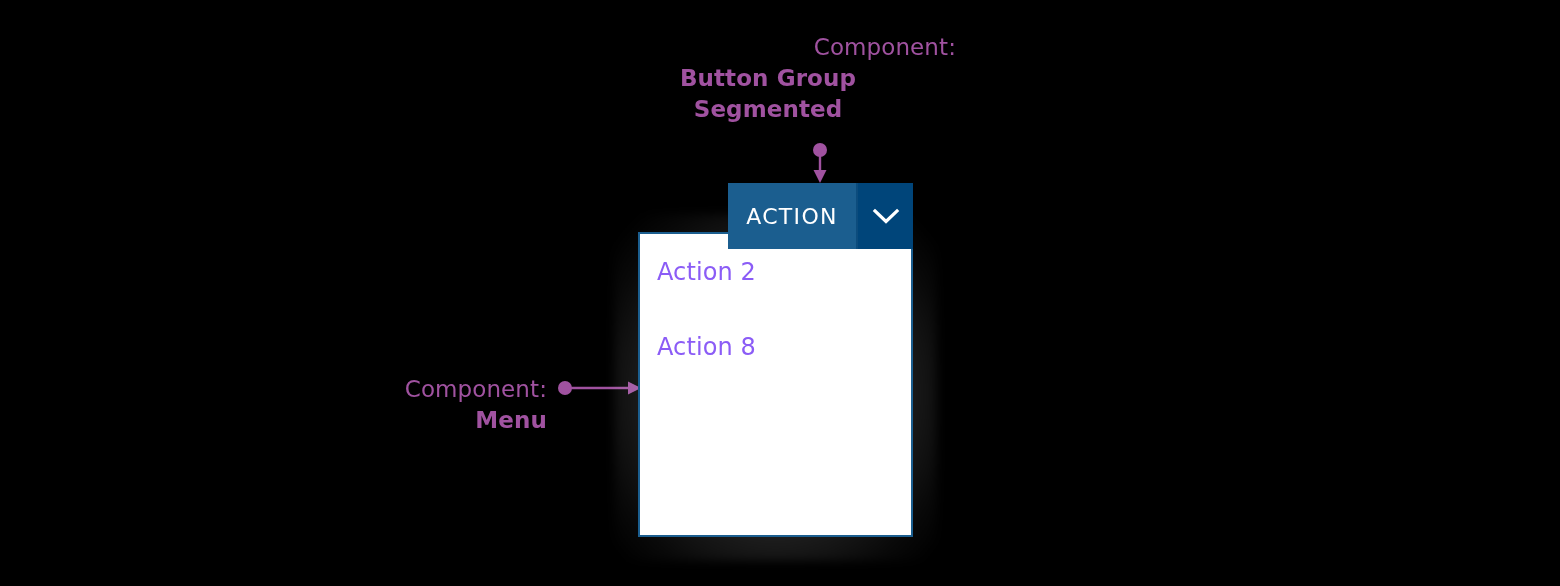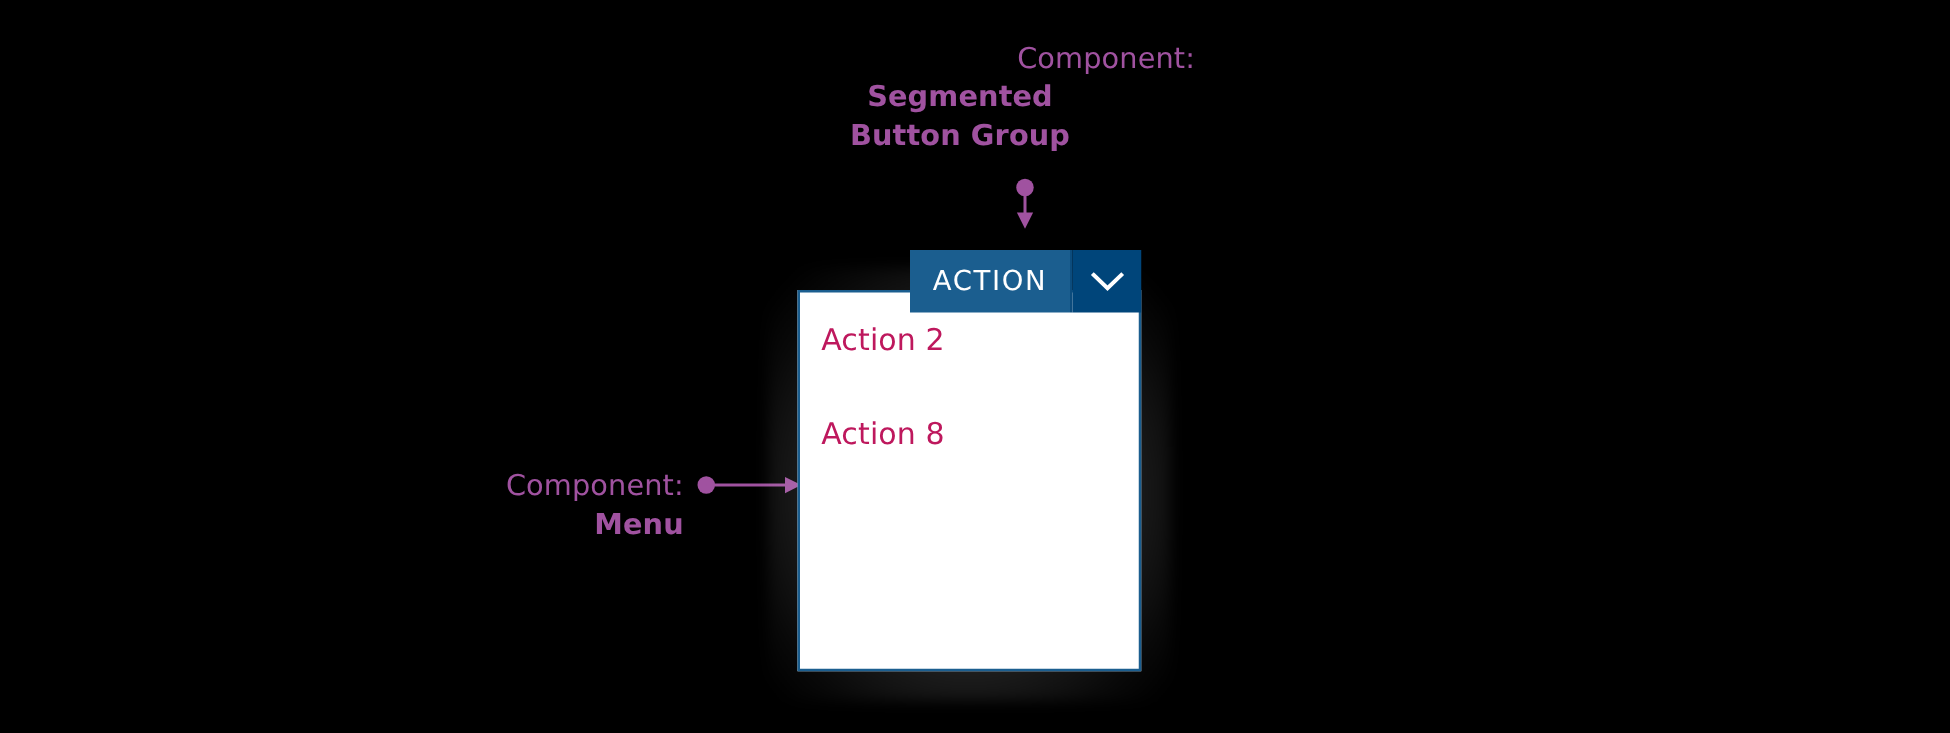--- a/index.html
+++ b/index.html
@@ -197,8 +197,8 @@
 
   <div id="annotation-top" class="annotation-label">
     <span class="ann-lead">Component:</span>
+    <span class="ann-name">Button Group</span>
     <span class="ann-name">Segmented</span>
-    <span class="ann-name">Button Group</span>
   </div>
 
   <div id="annotation-left" class="annotation-label">

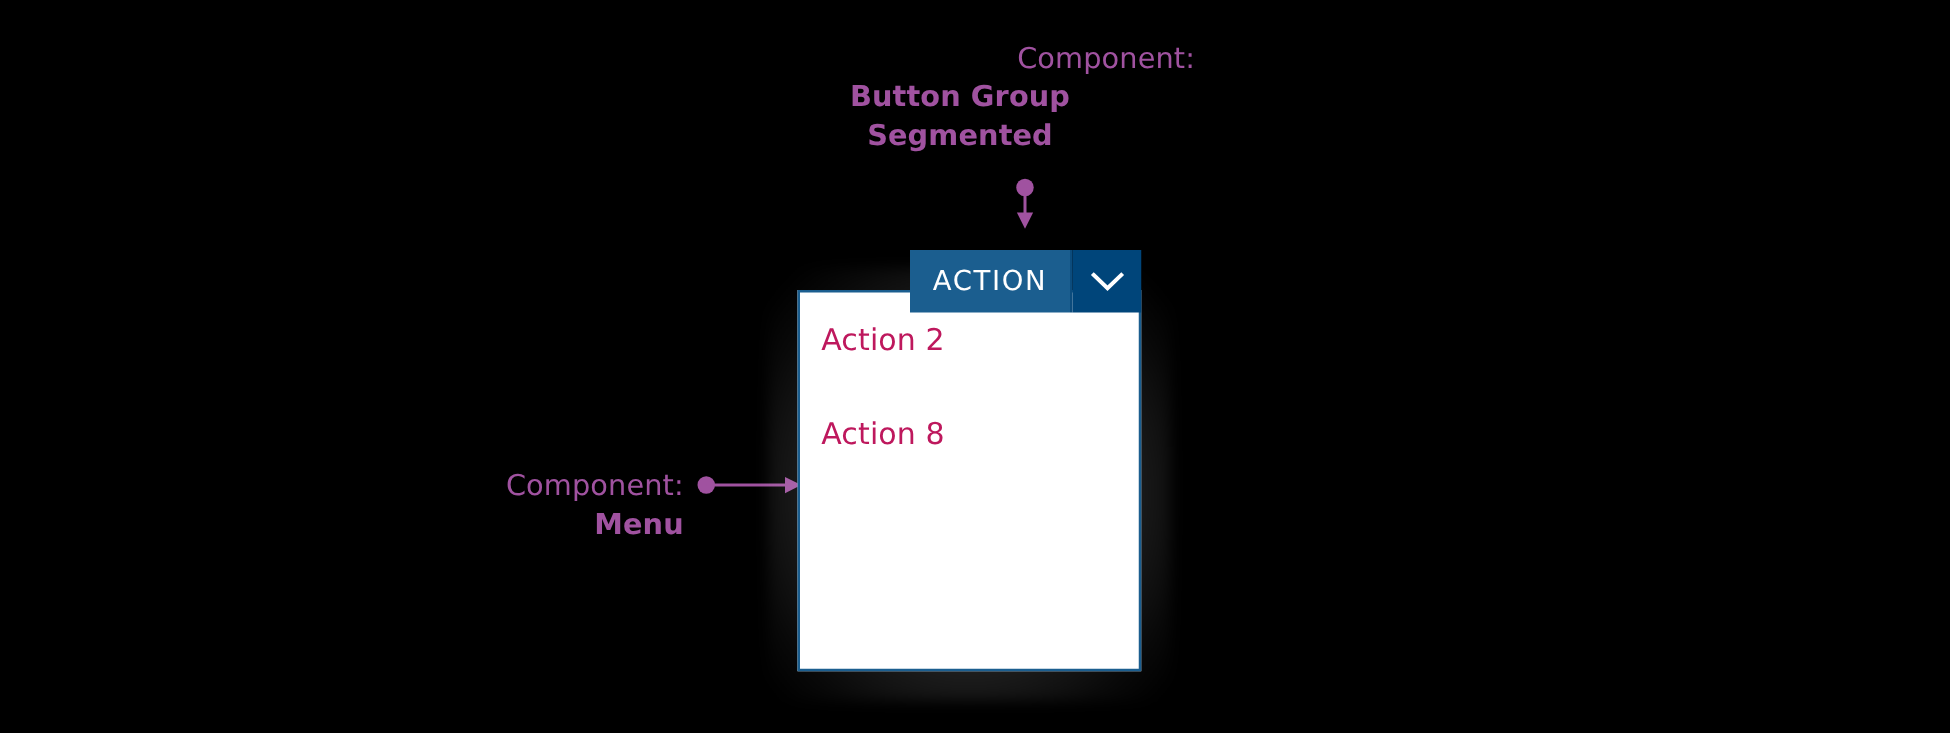--- a/index.html
+++ b/index.html
@@ -79,8 +79,8 @@
   #segmented-button-group {
     position: absolute;
     left: 728px;
-    top: 200px;
-    height: 50px;
+    top: 183px;
+    height: 66px;
     display: flex;
     align-items: stretch;
     z-index: 6;

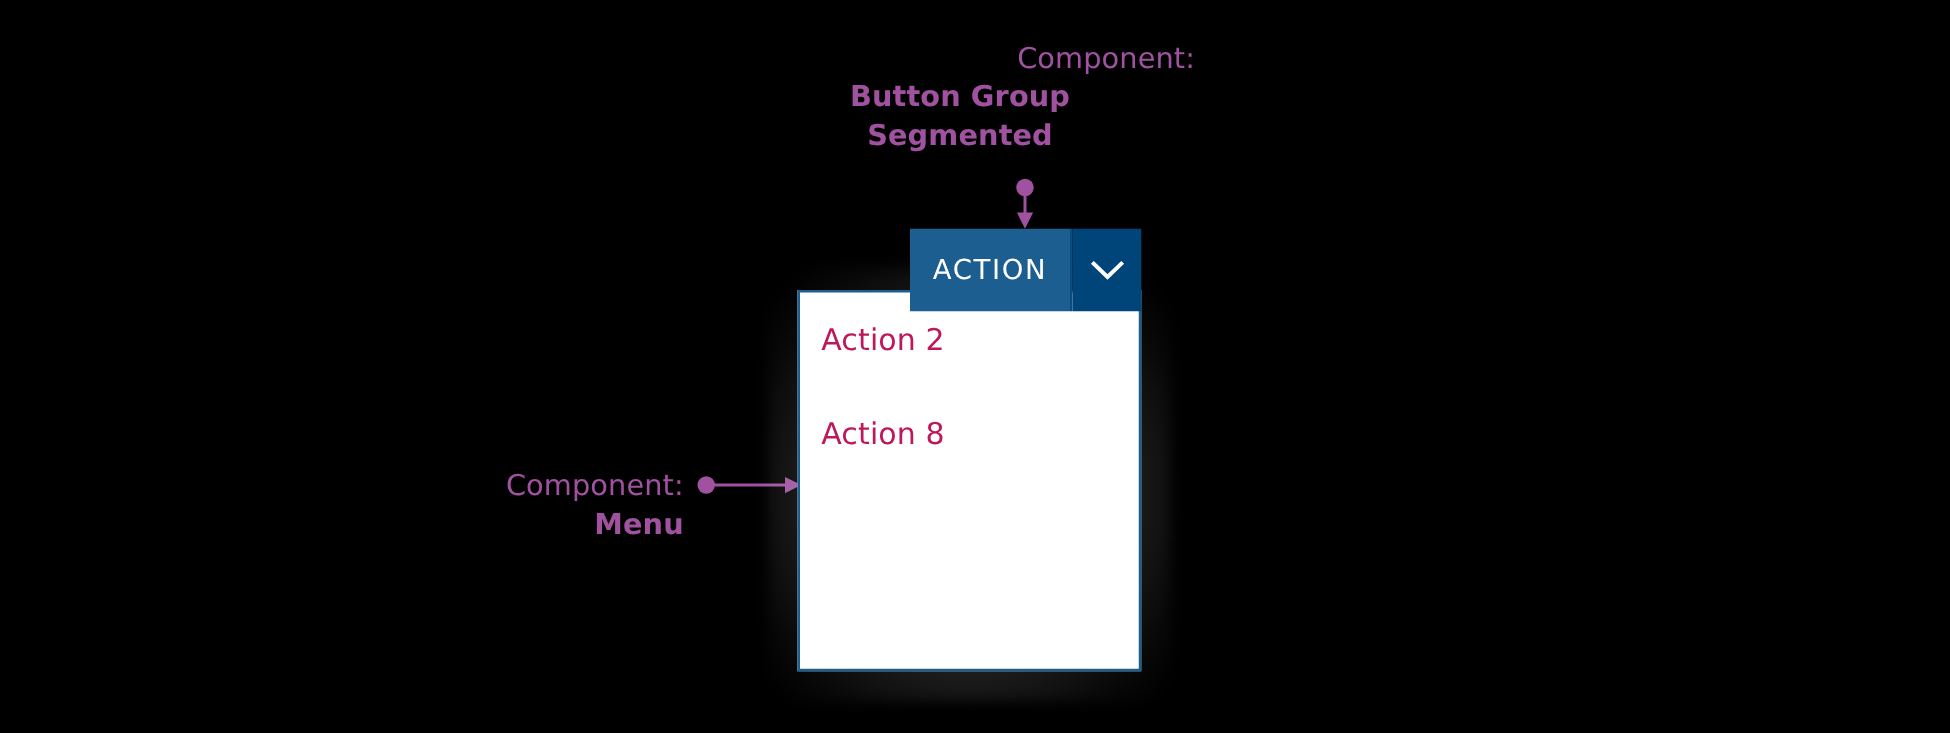--- a/index.html
+++ b/index.html
@@ -165,7 +165,7 @@
     display: flex;
     align-items: center;
     padding: 0 0 0 17px;
-    color: #be185d;
+    color: #8b5cf6;
     font-size: 24px;
     font-weight: 400;
     font-family: "DejaVu Sans", "Liberation Sans", sans-serif;

